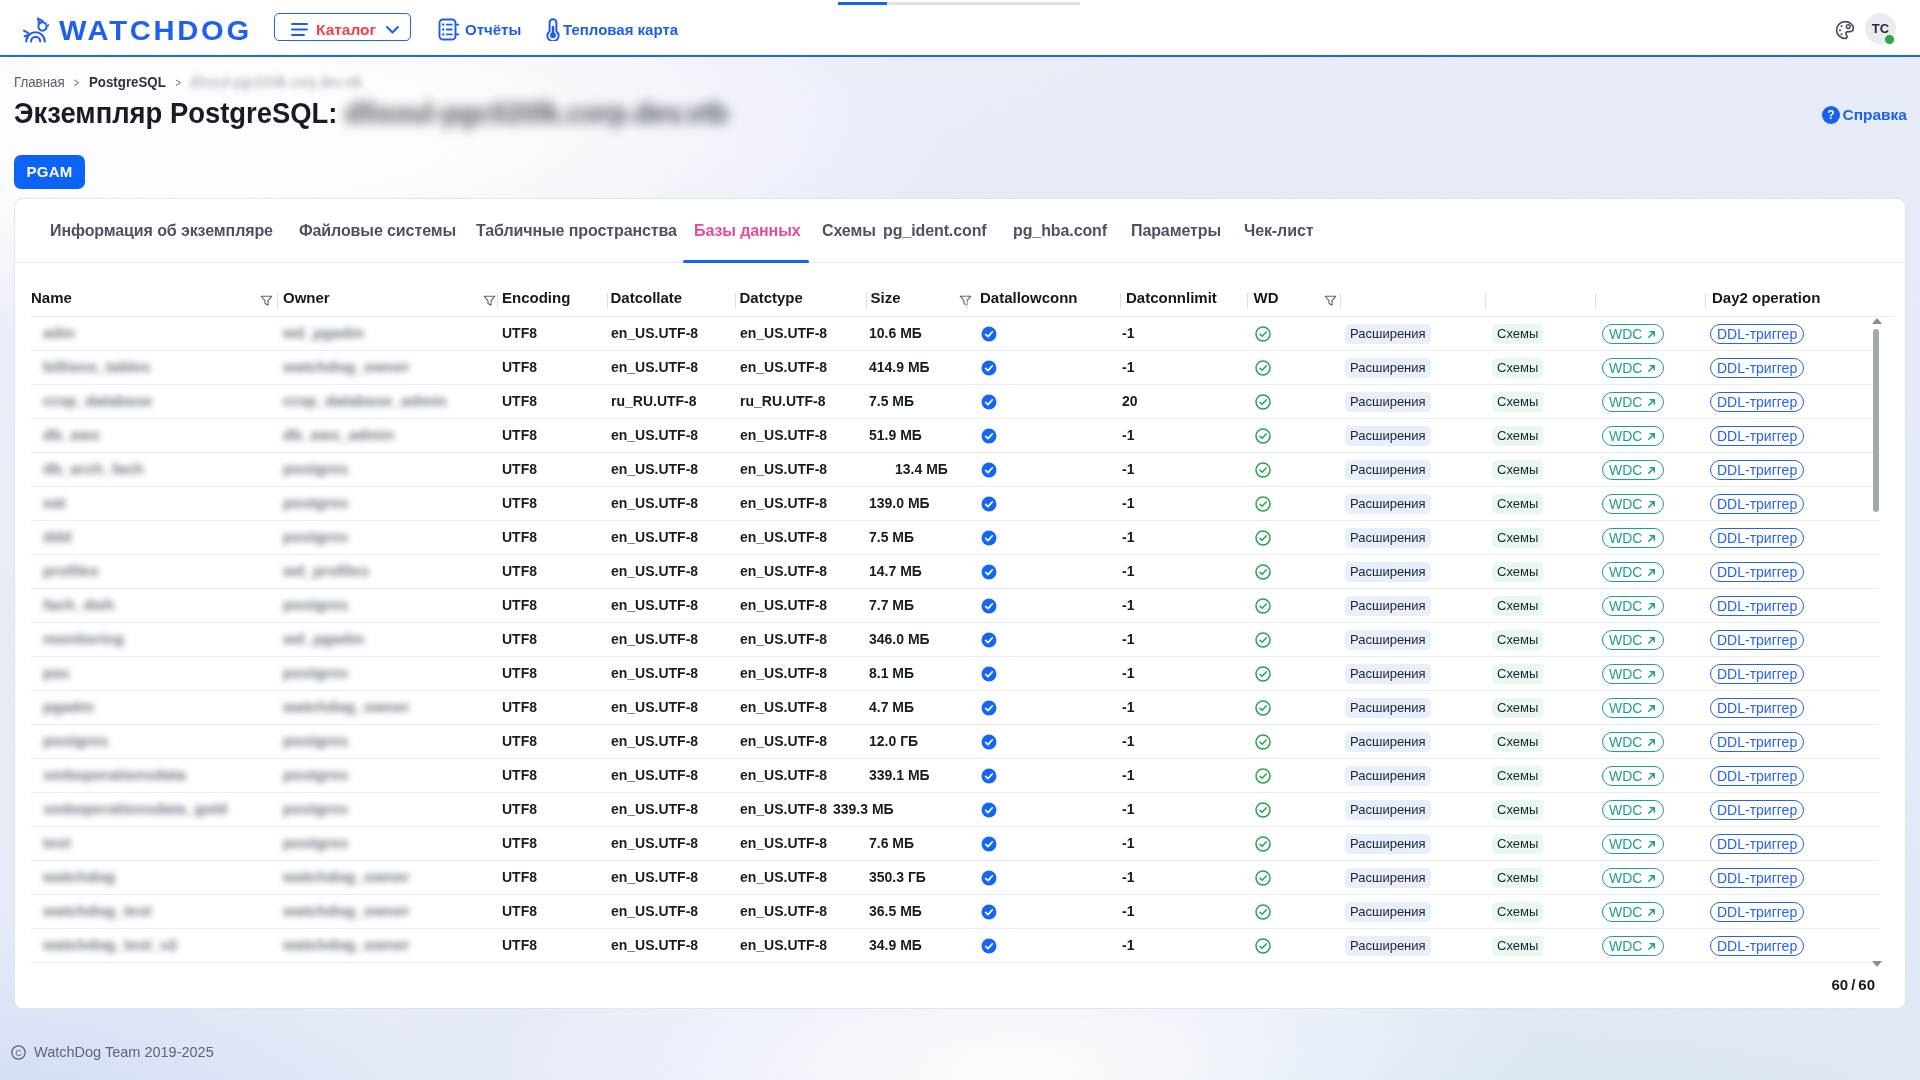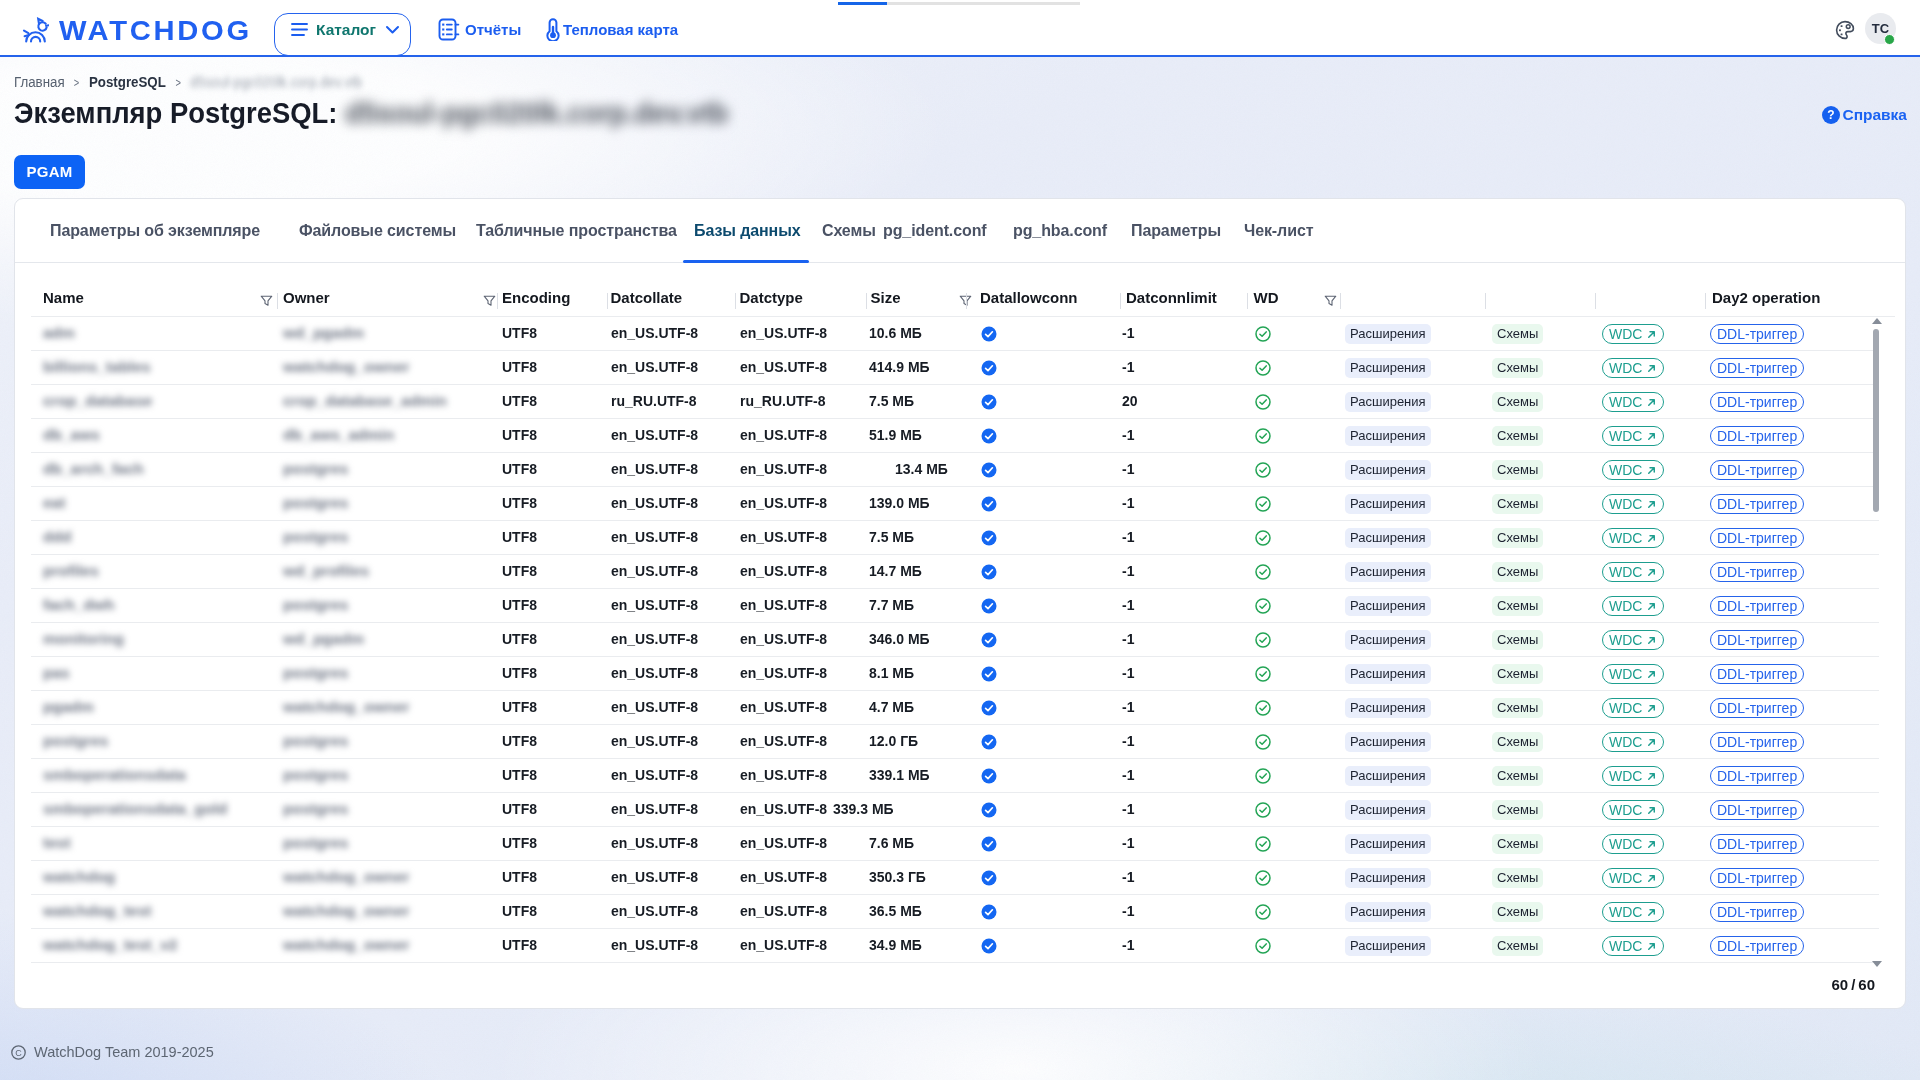--- a/index.html
+++ b/index.html
@@ -18,7 +18,7 @@
 .lbar2 {position:absolute; left:887px; top:2px; width:193px; height:3px; background:#e2e2e2; z-index:6;}
 .logo-ico {position:absolute; left:22px; top:17px;}
 .logo-txt {position:absolute; left:59px; top:16px; font-size:27px; font-weight:700; color:#2060f0; letter-spacing:2.5px; transform:scaleX(1.08); transform-origin:left;}
-.cat-btn {position:absolute; left:274px; top:13px; width:137px; height:43px; border:1.5px solid #2463ee; border-radius:14px; color:#0f766e; z-index:6;}
+.cat-btn {position:absolute; left:274px; top:13px; width:137px; height:28px; border:1.5px solid #2463ee; border-radius:5px; color:#ef4444; z-index:6;}
 .cat-ham {position:absolute; left:16px; top:8px;}
 .cat-txt {position:absolute; left:41px; top:7px; font-size:15.5px; font-weight:700;}
 .cat-chev {position:absolute; left:110px; top:11px;}

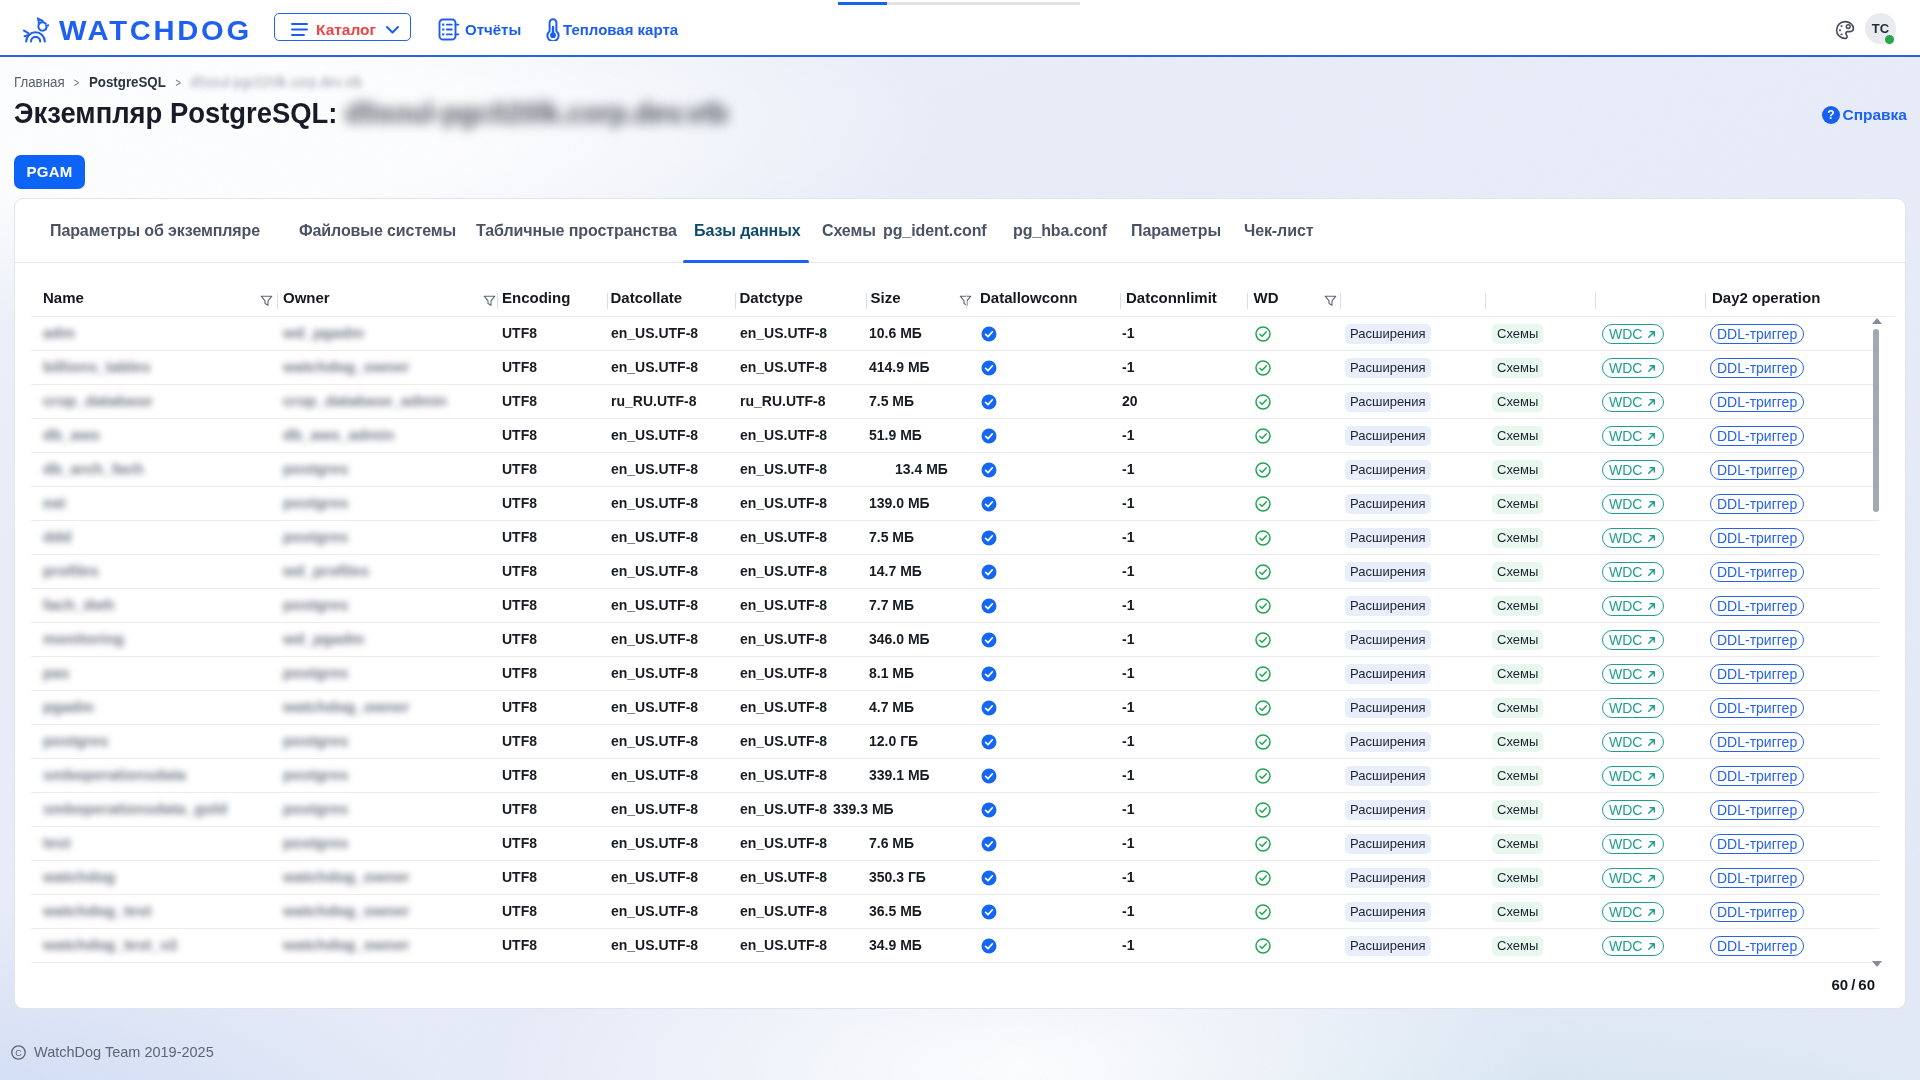--- a/index.html
+++ b/index.html
@@ -155,7 +155,7 @@
 
 <div class="card">
   <div class="tabs">
-    <span class="tab" style="left:35px">Параметры об экземпляре</span>
+    <span class="tab" style="left:35px">Информация об экземпляре</span>
     <span class="tab" style="left:284px">Файловые системы</span>
     <span class="tab" style="left:461px">Табличные пространства</span>
     <span class="tab act" style="left:679px">Базы данных</span>

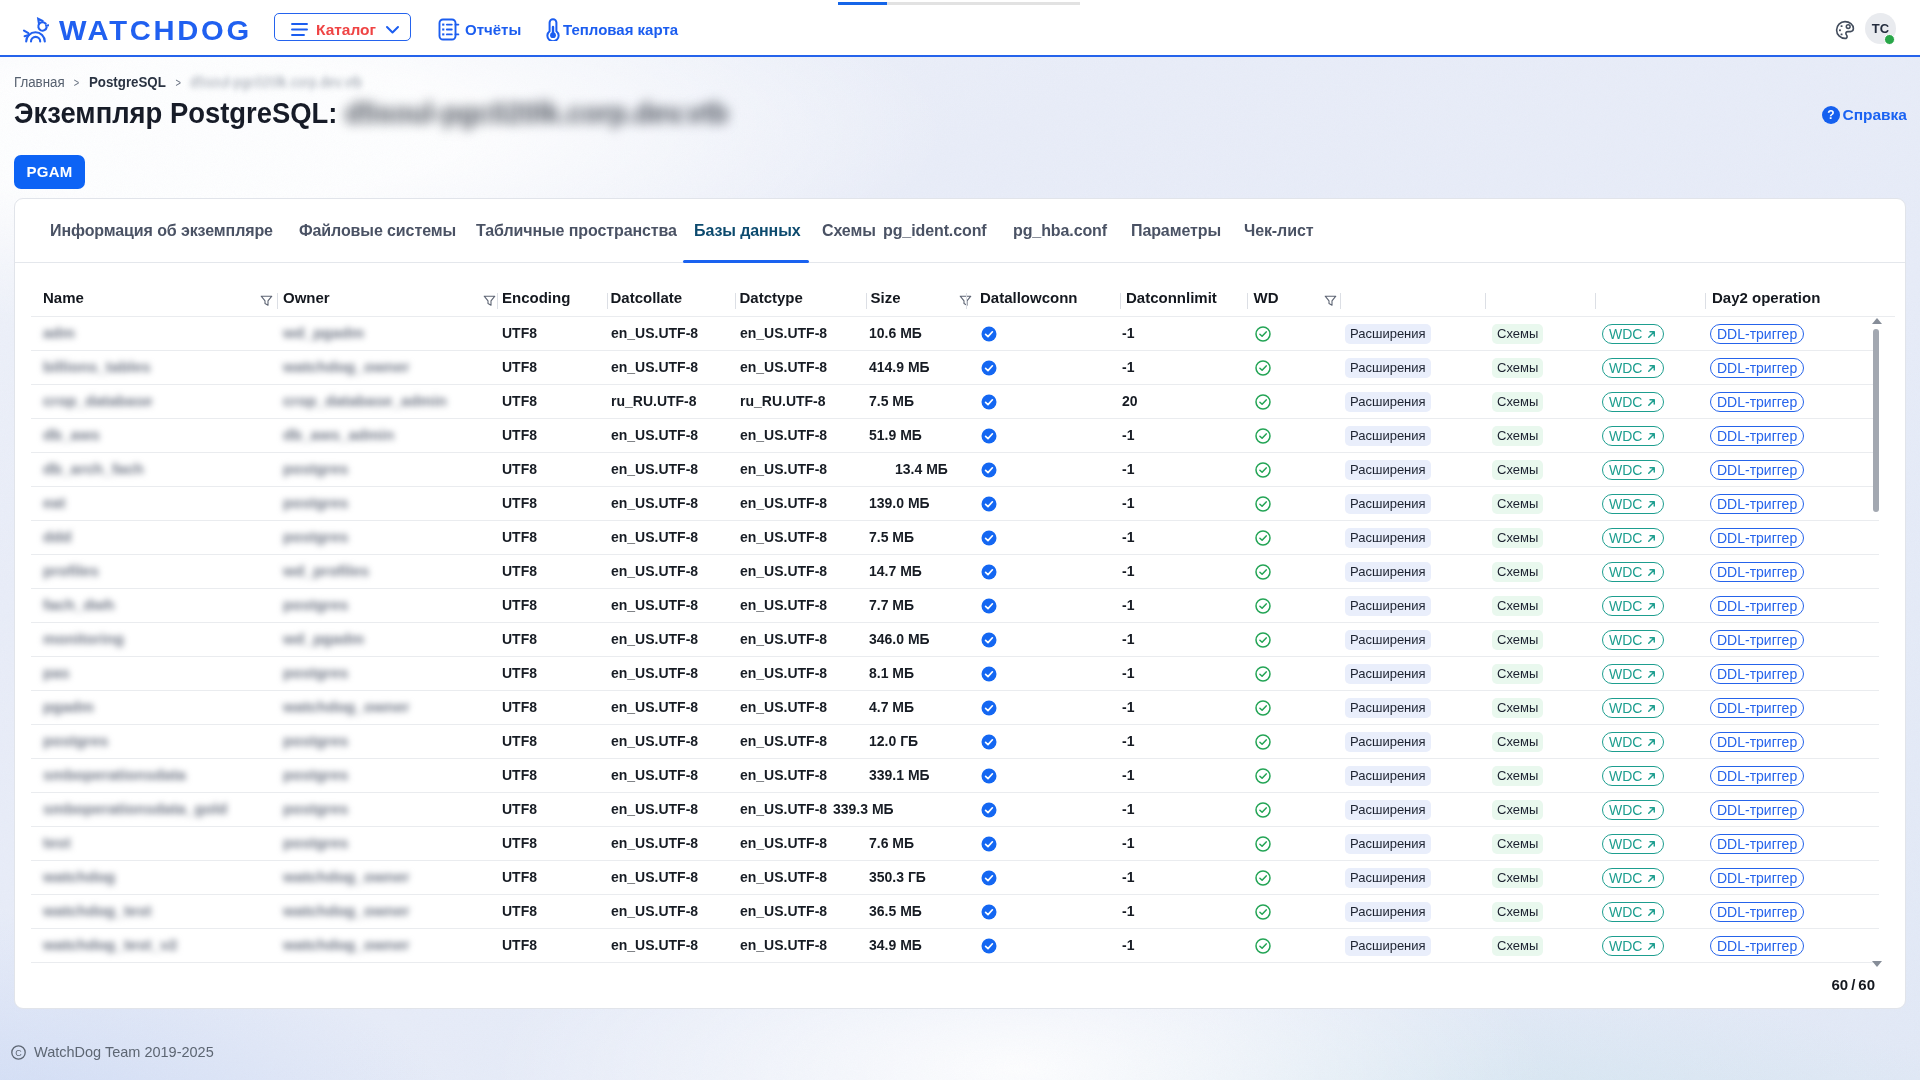--- a/index.html
+++ b/index.html
@@ -40,7 +40,7 @@
 .card {position:absolute; left:14px; top:198px; width:1892px; height:811px; background:#ffffff; border:1px solid #e1e4ea; border-radius:9px; z-index:1;}
 .tabs {position:absolute; left:0; top:0; width:1890px; height:64px; border-bottom:1px solid #e4e7ec;}
 .tab {position:absolute; top:23px; font-size:16px; letter-spacing:-0.1px; font-weight:700; color:#4a5264; white-space:nowrap;}
-.tab.act {color:#0c4a6e;}
+.tab.act {color:#ec4899;}
 .underline {position:absolute; left:668px; top:61px; width:126px; height:3px; background:#1a62f0; border-radius:2px;}
 .thead {position:absolute; left:16px; top:64px; width:1864px; height:53.5px; border-bottom:1px solid #eaecef;}
 .th {position:absolute; top:26px; font-size:15px; font-weight:700; color:#14181f; white-space:nowrap;}

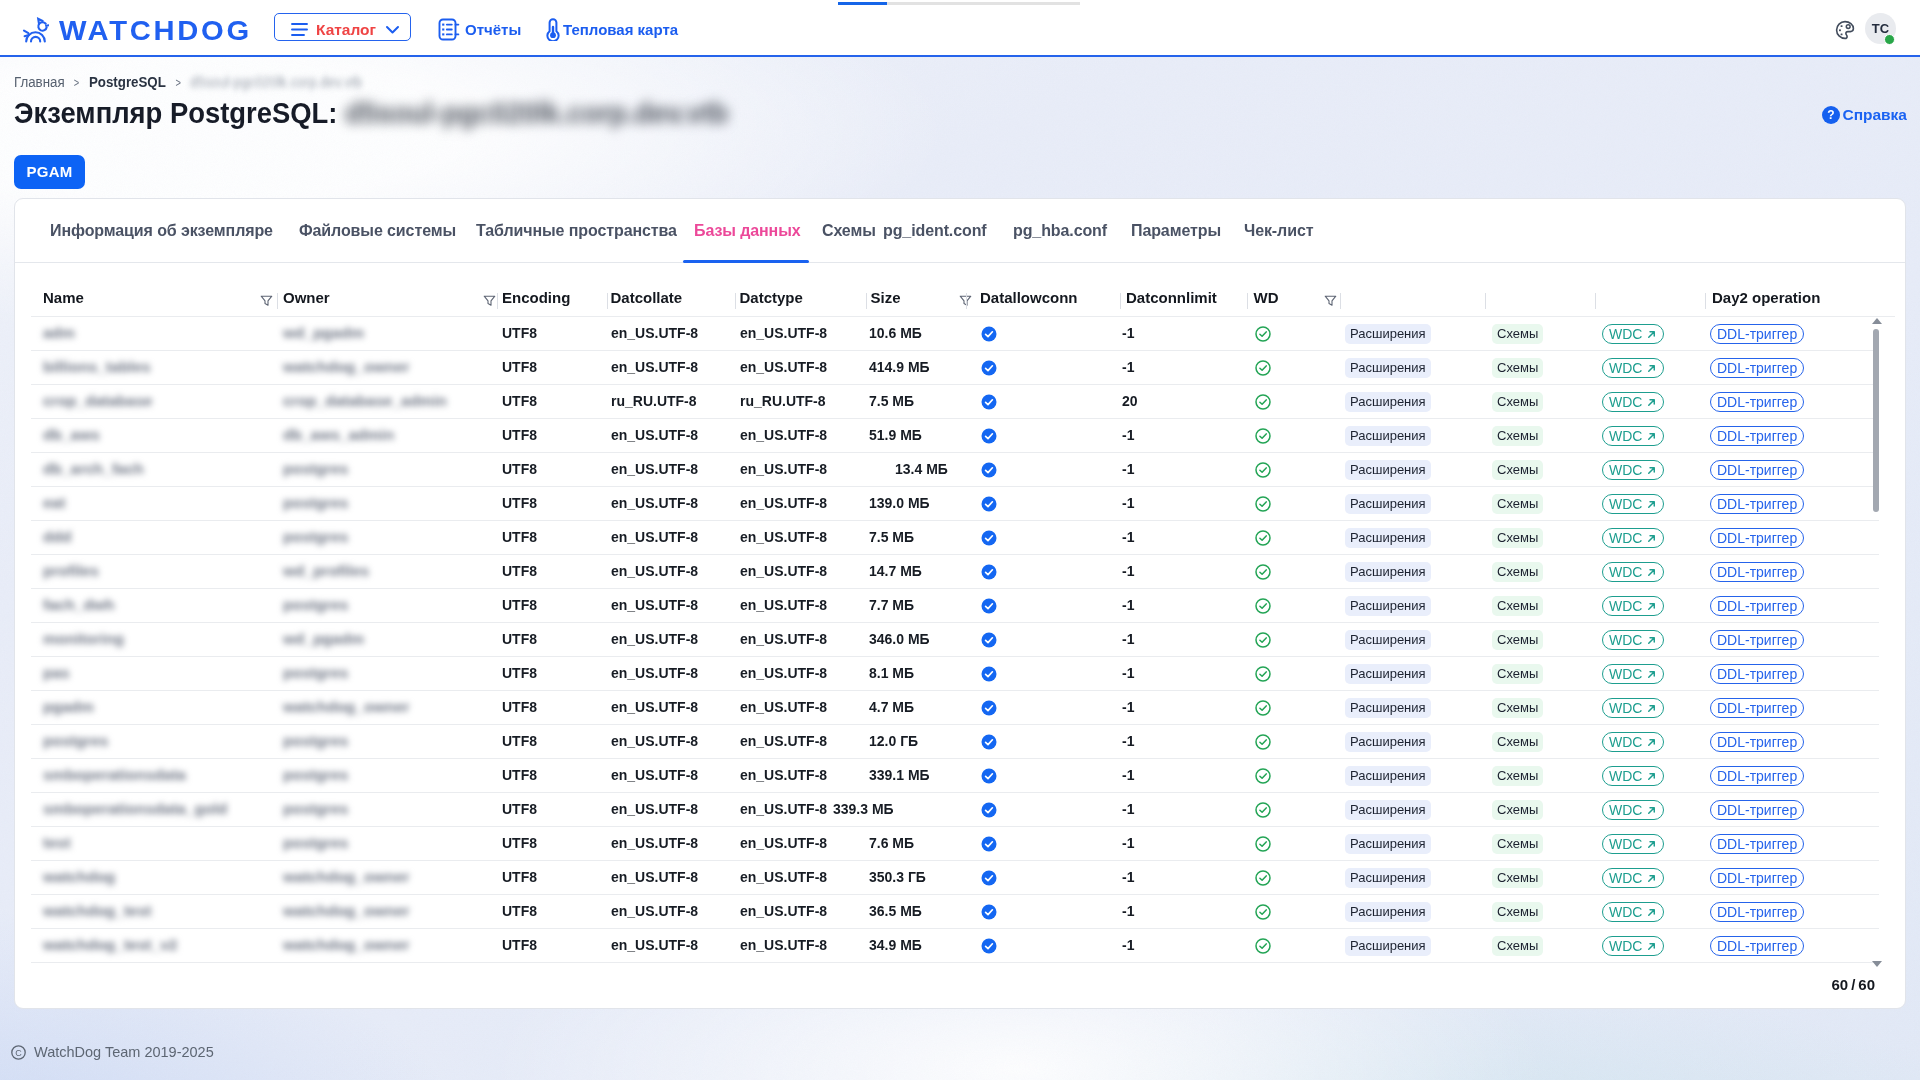--- a/index.html
+++ b/index.html
@@ -167,7 +167,7 @@
     <div class="underline"></div>
   </div>
   <div class="thead">
-    <span class="th" style="left:12px">Name</span>
+    <span class="th" style="left:0">Name</span>
     <span class="th" style="left:252px">Owner</span>
     <span class="th" style="left:471px">Encoding</span>
     <span class="th" style="left:579.5px">Datcollate</span>

